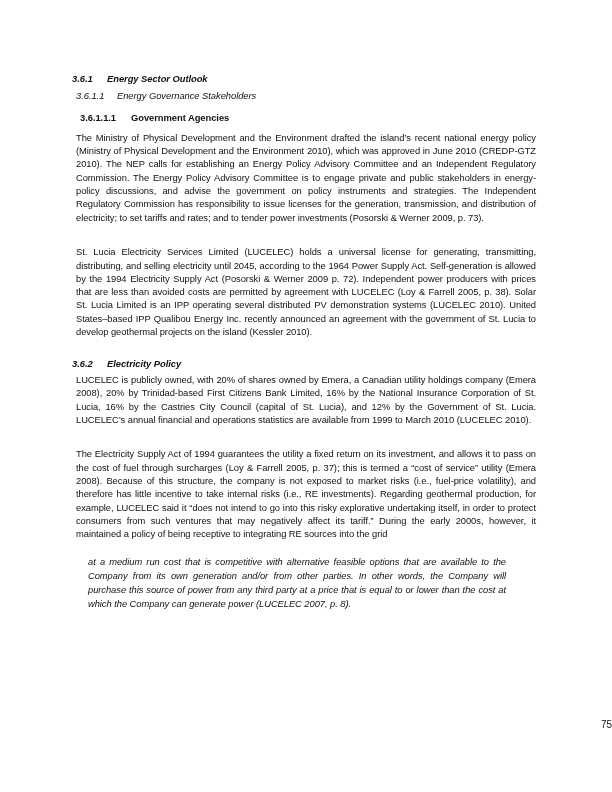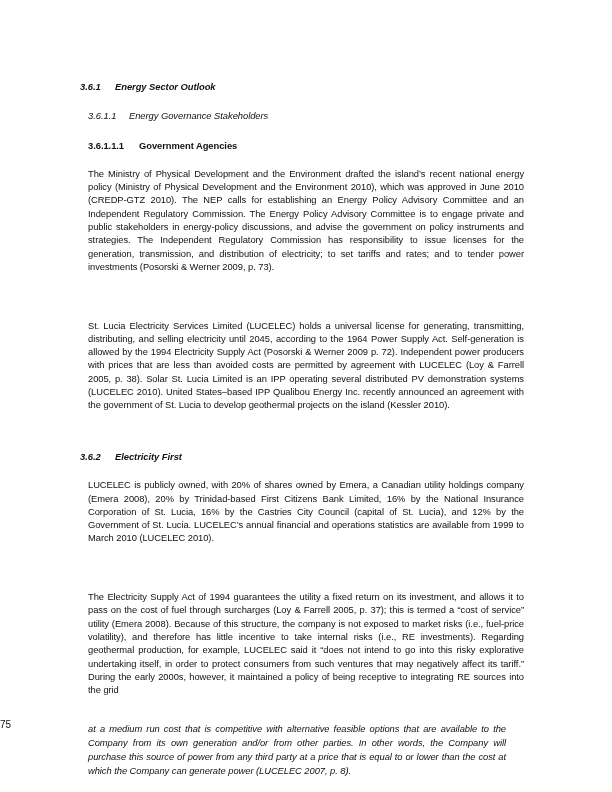--- a/index.html
+++ b/index.html
@@ -27,7 +27,7 @@
     .h3 {
       font-weight: bold;
       font-style: italic;
-      margin: 8px;
+      margin: 0;
       font-size: 9.4px;
       line-height: 13.3px;
     }

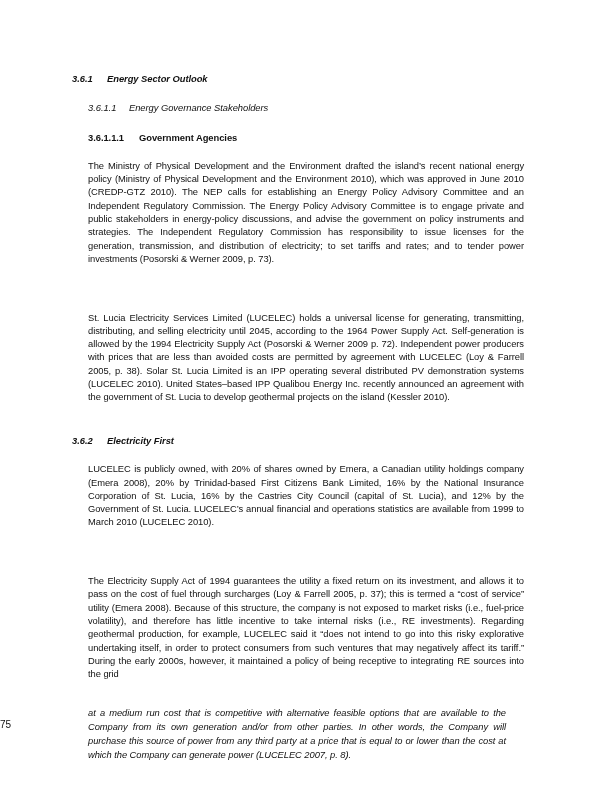--- a/index.html
+++ b/index.html
@@ -33,7 +33,7 @@
     }
     .h4 {
       font-style: italic;
-      margin: 16px;
+      margin: 4px;
       font-size: 9.4px;
       line-height: 13.3px;
     }

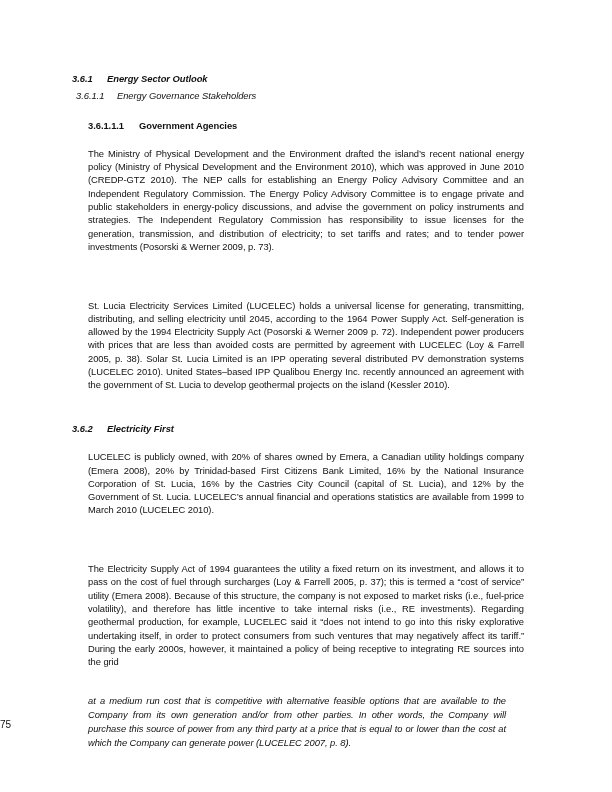--- a/index.html
+++ b/index.html
@@ -39,7 +39,7 @@
     }
     .h5 {
       font-weight: bold;
-      margin: 16px;
+      margin: 8px;
       font-size: 9.4px;
       line-height: 13.3px;
     }

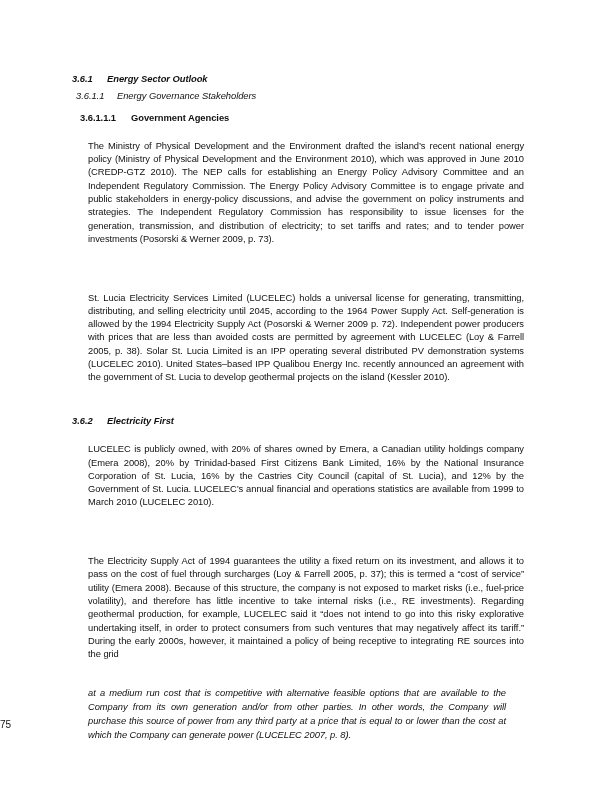--- a/index.html
+++ b/index.html
@@ -50,7 +50,7 @@
     .num-4 { width: 41px; }
     .num-5 { width: 51px; }
     p {
-      margin: 16px;
+      margin: 4px;
       text-align: justify;
     }
     .gap {

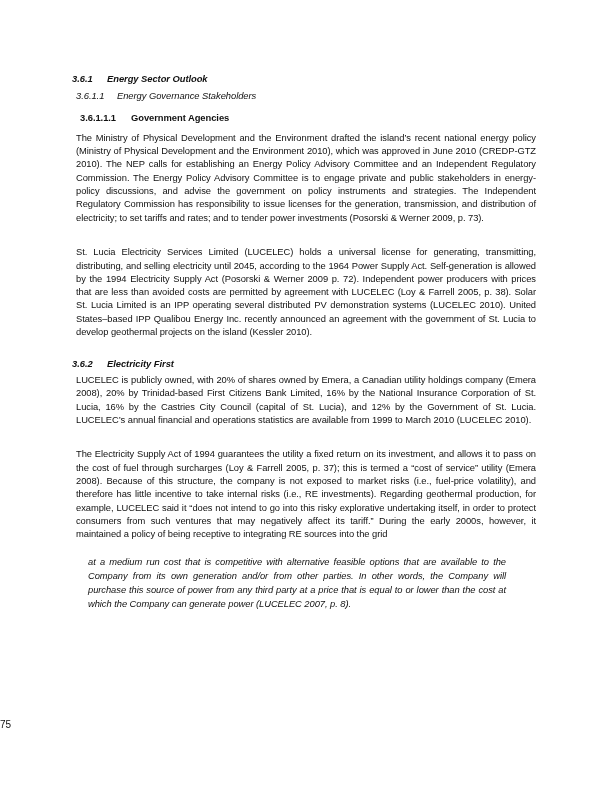--- a/index.html
+++ b/index.html
@@ -103,7 +103,7 @@
   <div class="gap"></div>
 
   <div class="h3">
-    <span class="num num-3">3.6.2</span><span>Electricity First</span>
+    <span class="num num-3">3.6.2</span><span>Electricity Policy</span>
   </div>
 
   <p>LUCELEC is publicly owned, with 20% of shares owned by Emera, a Canadian utility holdings company (Emera 2008), 20% by Trinidad-based First Citizens Bank Limited, 16% by the National Insurance Corporation of St. Lucia, 16% by the Castries City Council (capital of St. Lucia), and 12% by the Government of St. Lucia. LUCELEC’s annual financial and operations statistics are available from 1999 to March 2010 (LUCELEC 2010).</p>

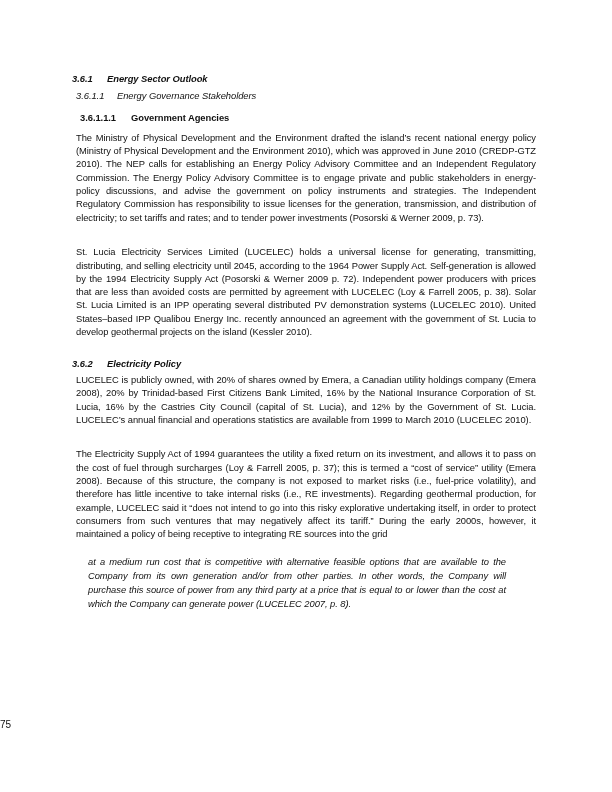--- a/index.html
+++ b/index.html
@@ -71,7 +71,7 @@
       left: 0;
       width: 612px;
       top: 719px;
-      text-align: left;
+      text-align: right;
       font-size: 10px;
       color: #111111;
     }

